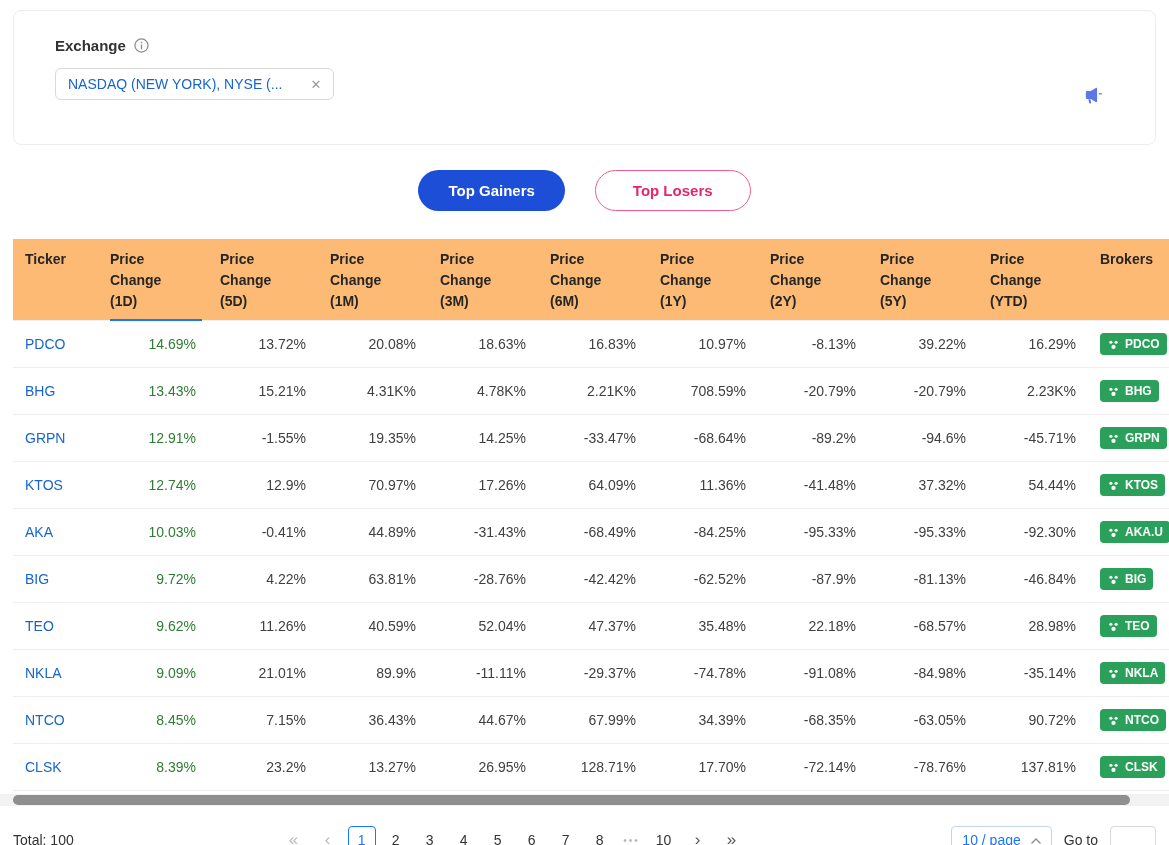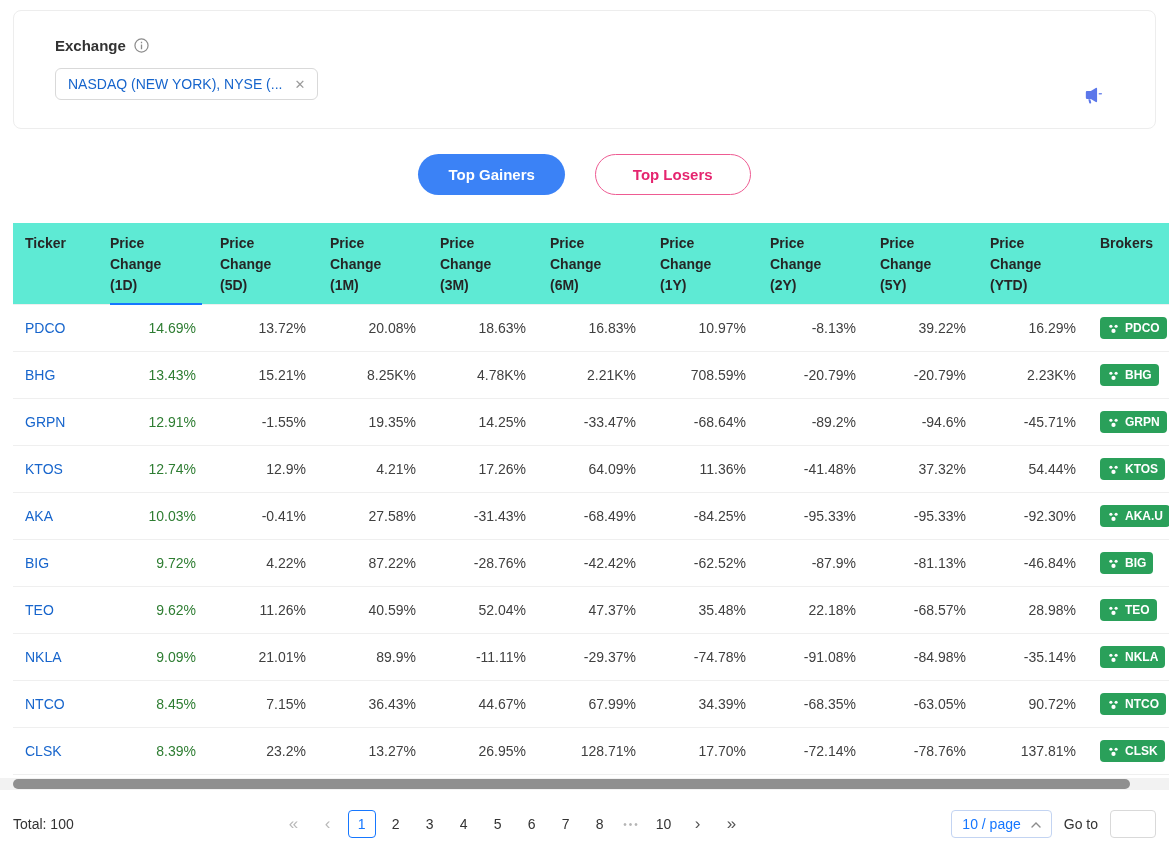--- a/index.html
+++ b/index.html
@@ -16,7 +16,7 @@
     margin: 10px 13px 0 13px;
     border: 1px solid #ededed;
     border-radius: 8px;
-    height: 119px;
+    height: 135px;
     padding: 26px 40px 24px 41px;
     position: relative;
   }

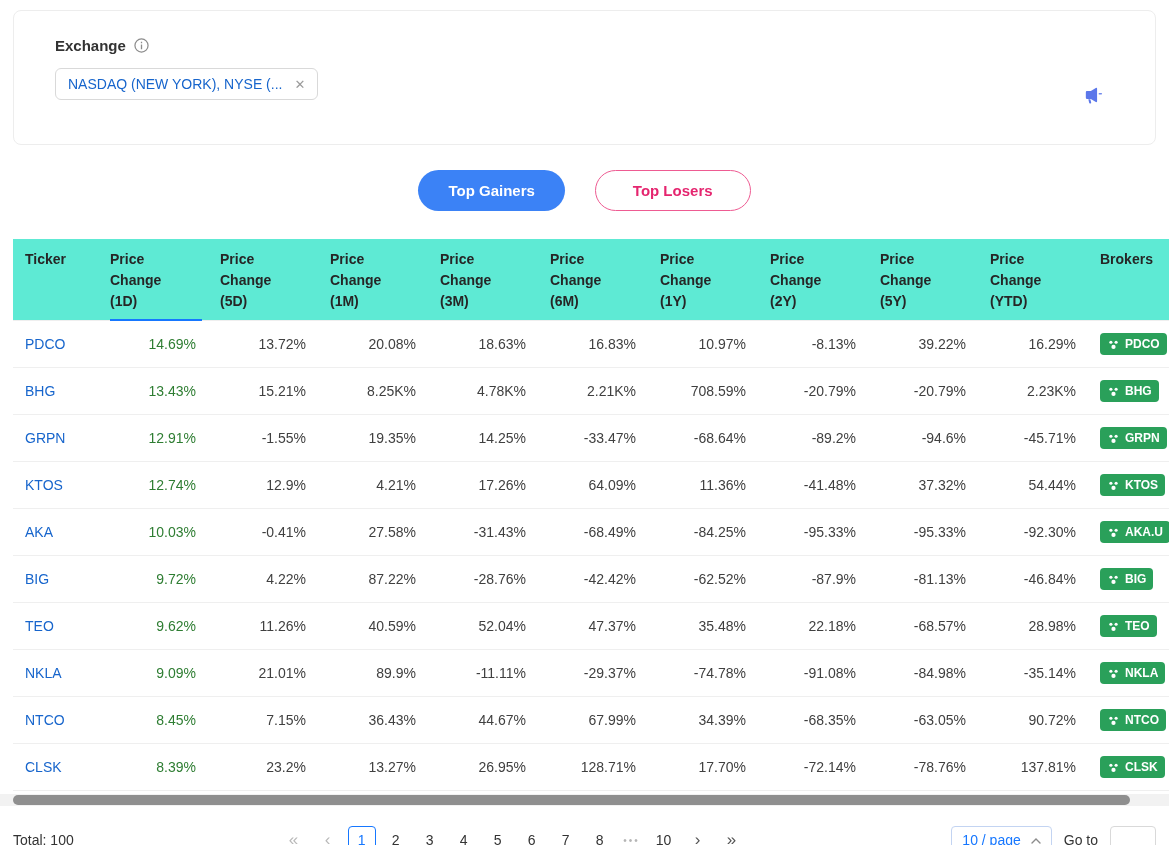--- a/index.html
+++ b/index.html
@@ -25,7 +25,7 @@
   .info-icon svg { display: block; }
   .chip {
     margin-top: 14px;
-    display: inline-flex; align-items: center; gap: 12px;
+    display: inline-flex; align-items: center; gap: 28px;
     border: 1px solid #d9d9d9; border-radius: 6px;
     padding: 7px 12px;
     font-size: 14px; color: #1765cc; background: #fff;

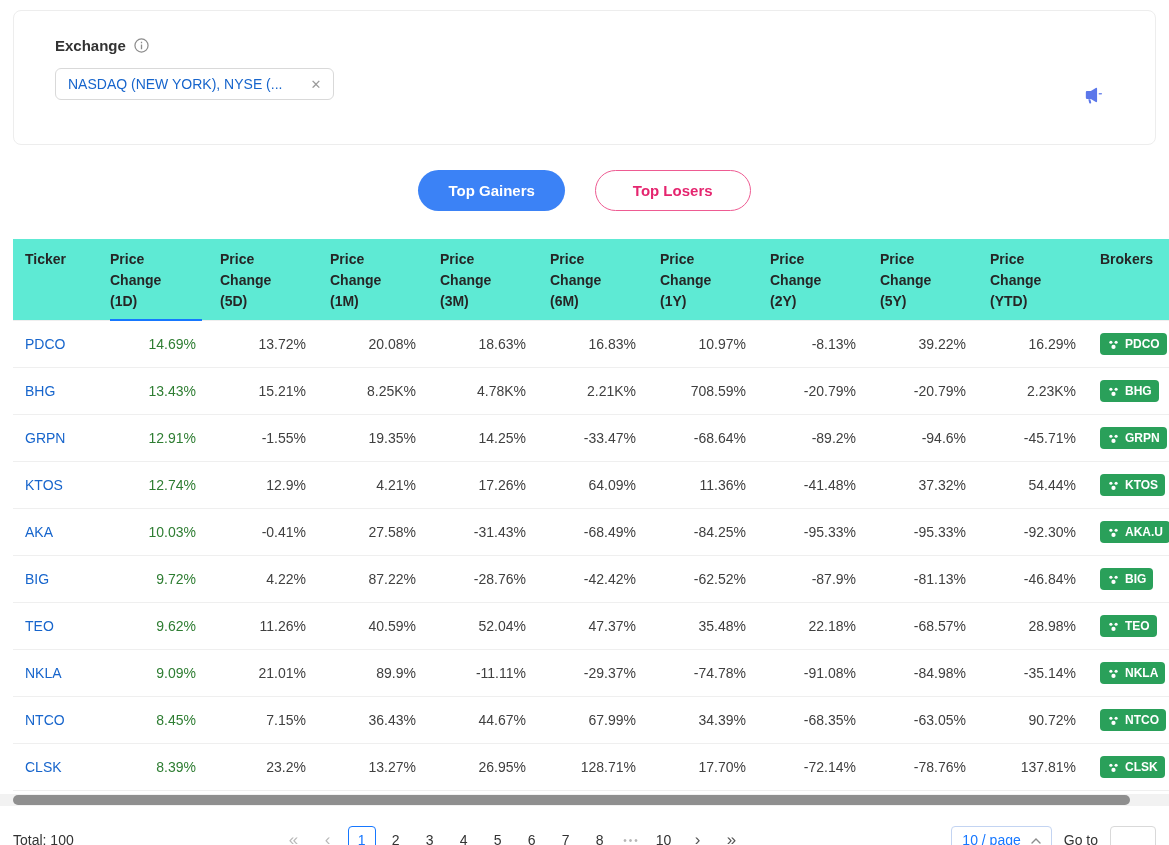--- a/index.html
+++ b/index.html
@@ -38,7 +38,7 @@
   .tabs { display: flex; justify-content: center; gap: 30px; margin-top: 25px; }
   .btn { border-radius: 22px; font-size: 15px; font-weight: 700; cursor: pointer;
          font-family: "Liberation Sans", sans-serif; }
-  .btn-gainers { background: #3b82f6; color: #fff; border: none; padding: 12px 30px; }
+  .btn-gainers { background: #1d4ed8; color: #fff; border: none; padding: 12px 30px; }
   .btn-losers  { background: #fff; color: #e5256f; border: 1.5px solid #ee5b92; padding: 11px 37px; }
 
   

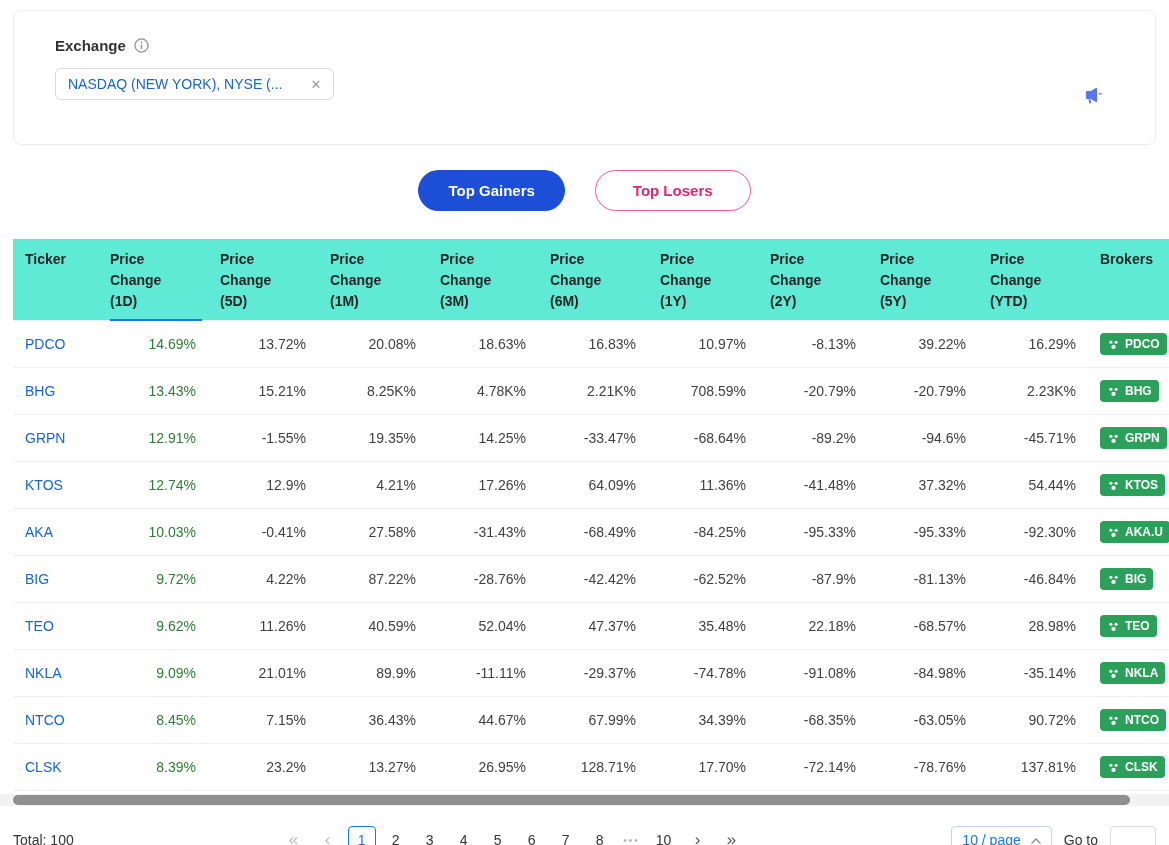--- a/index.html
+++ b/index.html
@@ -52,7 +52,7 @@
     vertical-align: top; text-align: left;
     padding: 10px 12px 8px 12px;
     font-size: 14px; color: #262626; height: 56px;
-    position: relative; cursor: pointer; background: #5eead4;
+    position: relative; cursor: pointer; background: #fdba74;
   }
   .col-title, .col-sub { font-weight: 700; line-height: 1.5; }
   .sort-underline { position: absolute; left: 12px; right: 6px; bottom: -1px; height: 2px; background: #1677ff; }

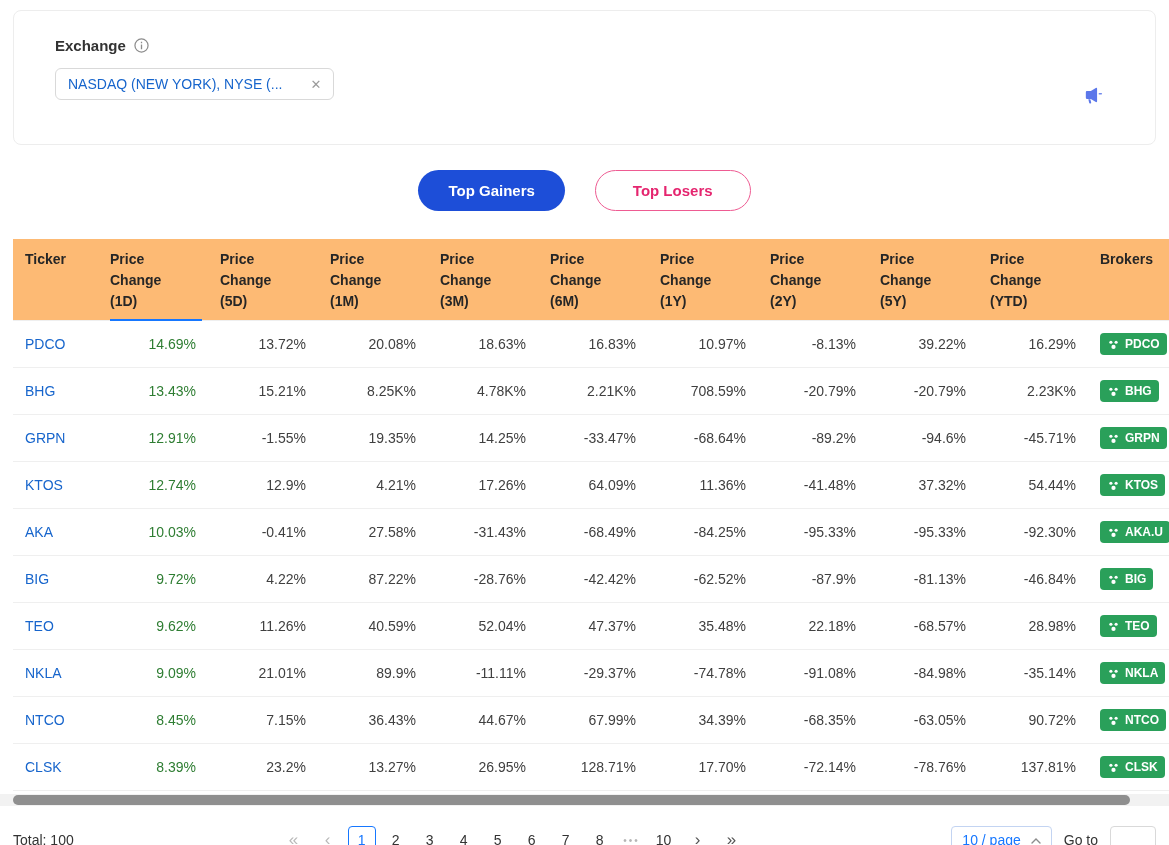--- a/index.html
+++ b/index.html
@@ -215,7 +215,7 @@
           <td><a class="ticker" href="#">BHG</a></td>
           <td class="num gain">13.43%</td>
           <td class="num">15.21%</td>
-          <td class="num">8.25K%</td>
+          <td class="num">4.31K%</td>
           <td class="num">4.78K%</td>
           <td class="num">2.21K%</td>
           <td class="num">708.59%</td>

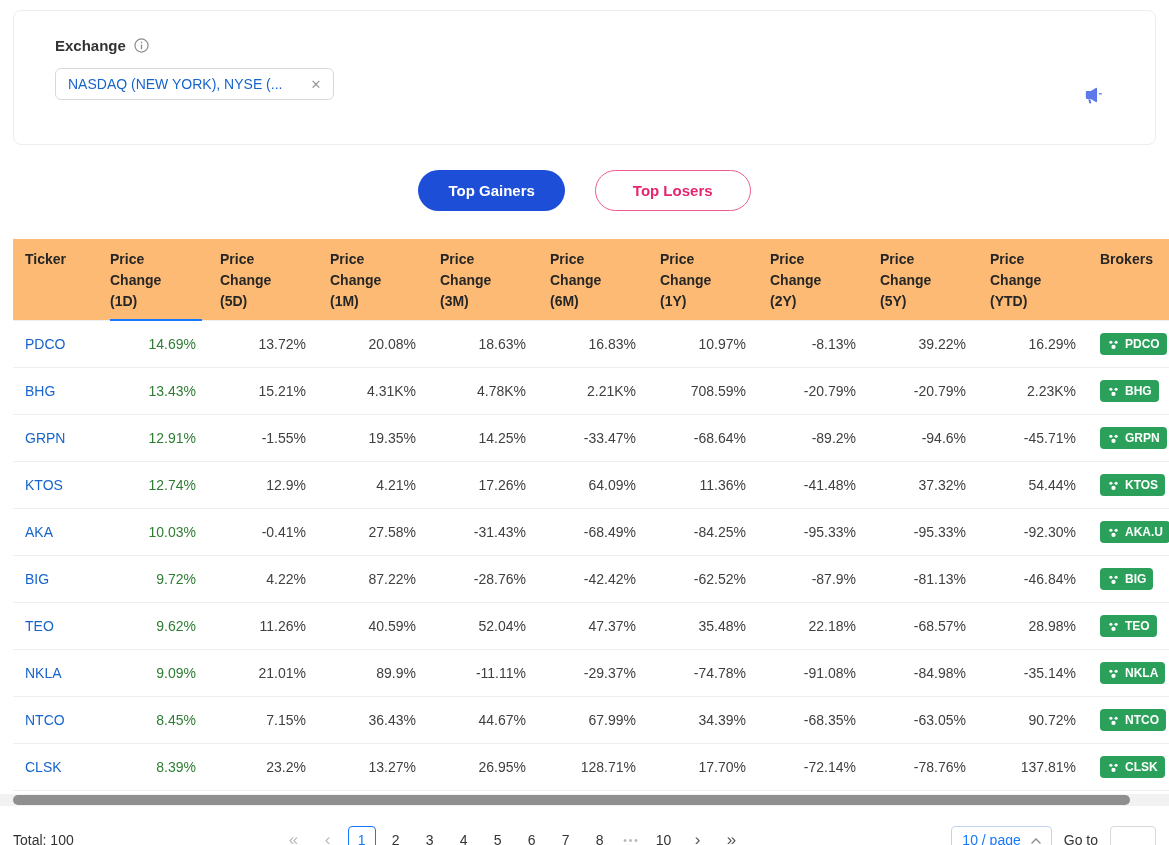--- a/index.html
+++ b/index.html
@@ -255,7 +255,7 @@
           <td><a class="ticker" href="#">KTOS</a></td>
           <td class="num gain">12.74%</td>
           <td class="num">12.9%</td>
-          <td class="num">4.21%</td>
+          <td class="num">70.97%</td>
           <td class="num">17.26%</td>
           <td class="num">64.09%</td>
           <td class="num">11.36%</td>

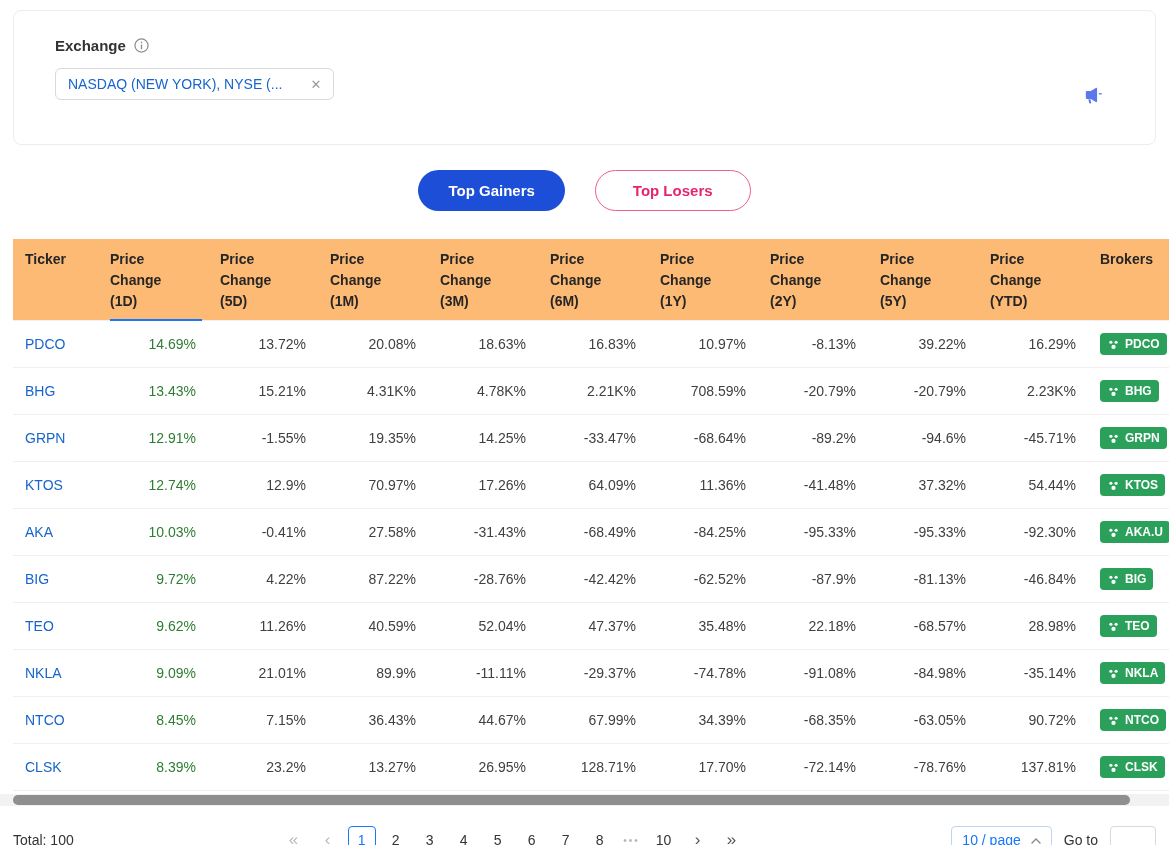--- a/index.html
+++ b/index.html
@@ -275,7 +275,7 @@
           <td><a class="ticker" href="#">AKA</a></td>
           <td class="num gain">10.03%</td>
           <td class="num">-0.41%</td>
-          <td class="num">27.58%</td>
+          <td class="num">44.89%</td>
           <td class="num">-31.43%</td>
           <td class="num">-68.49%</td>
           <td class="num">-84.25%</td>

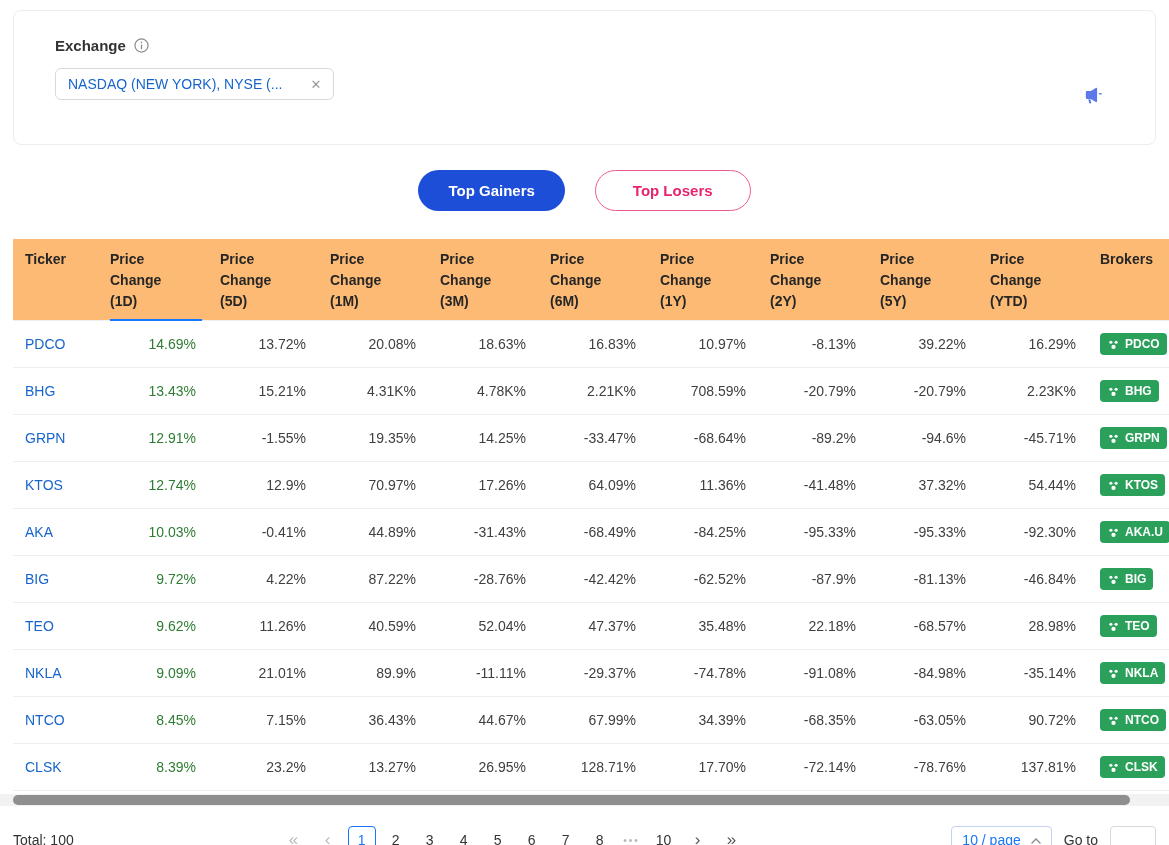--- a/index.html
+++ b/index.html
@@ -295,7 +295,7 @@
           <td><a class="ticker" href="#">BIG</a></td>
           <td class="num gain">9.72%</td>
           <td class="num">4.22%</td>
-          <td class="num">87.22%</td>
+          <td class="num">63.81%</td>
           <td class="num">-28.76%</td>
           <td class="num">-42.42%</td>
           <td class="num">-62.52%</td>

